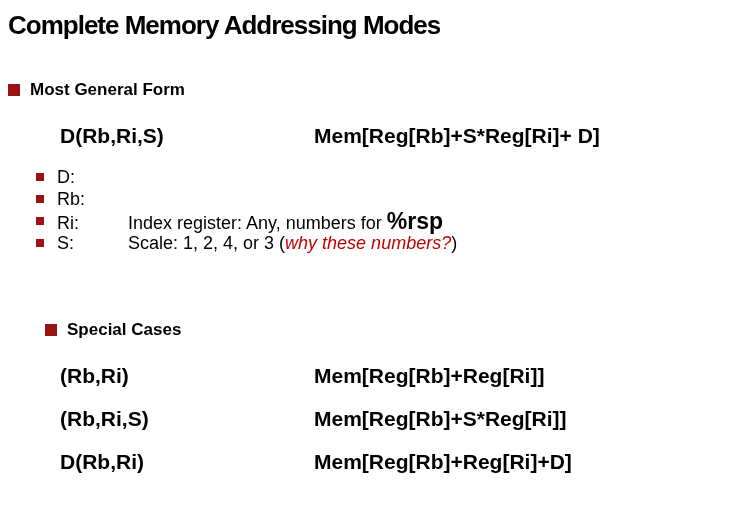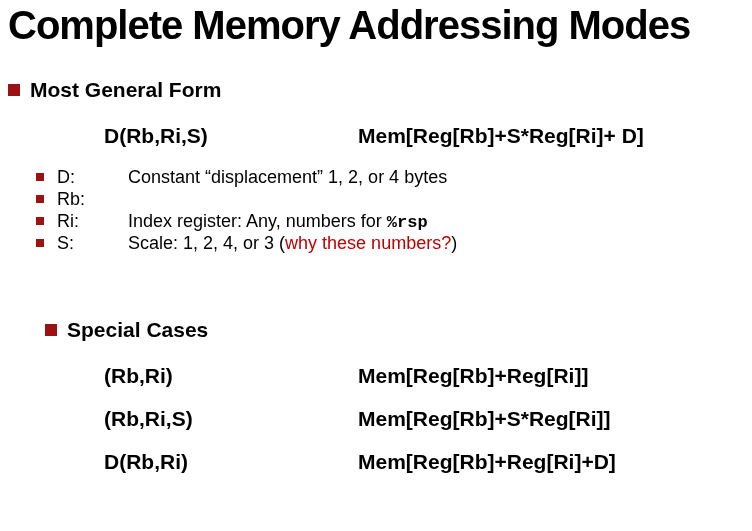--- a/index.html
+++ b/index.html
@@ -25,7 +25,7 @@
   }
   .title {
     margin: 2px 15px 0 8px;
-    font-size: 40px;
+    font-size: 26px;
     font-weight: bold;
     letter-spacing: -1px;
     line-height: 46px;

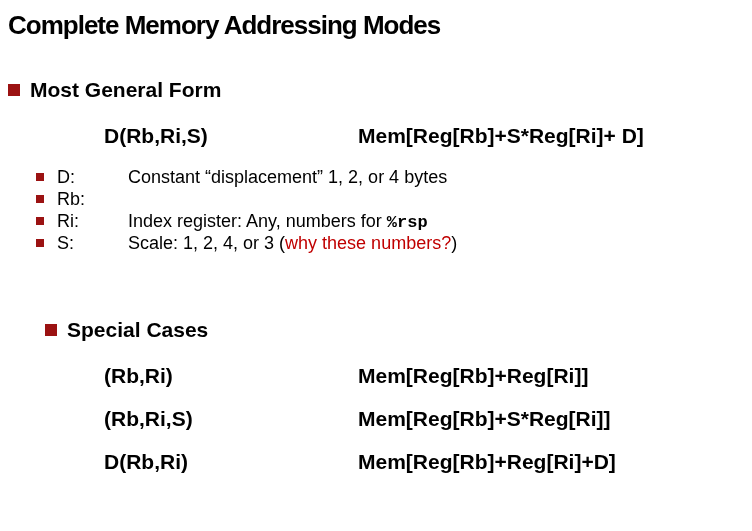--- a/index.html
+++ b/index.html
@@ -46,7 +46,7 @@
     flex: 0 0 auto;
   }
   .heading {
-    font-size: 21px;
+    font-size: 17px;
     font-weight: bold;
     line-height: 24px;
     white-space: nowrap;

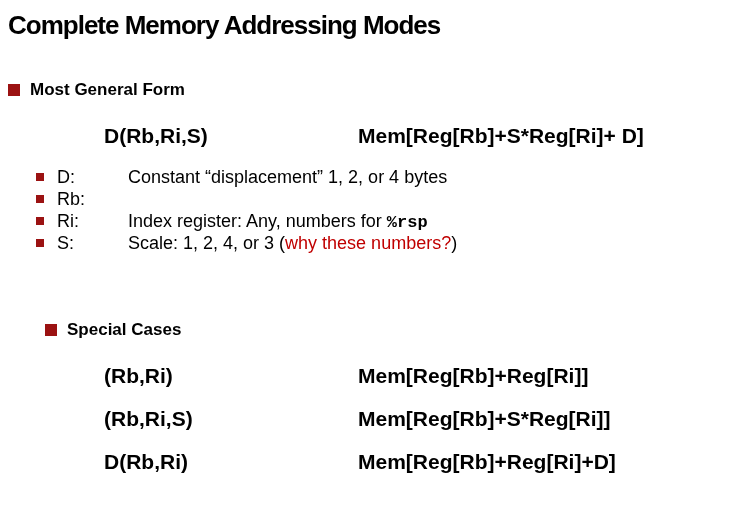--- a/index.html
+++ b/index.html
@@ -53,7 +53,7 @@
   }
   .form-row {
     display: flex;
-    padding-left: 104px;
+    padding-left: 60px;
     font-size: 21px;
     font-weight: bold;
     line-height: 28px;

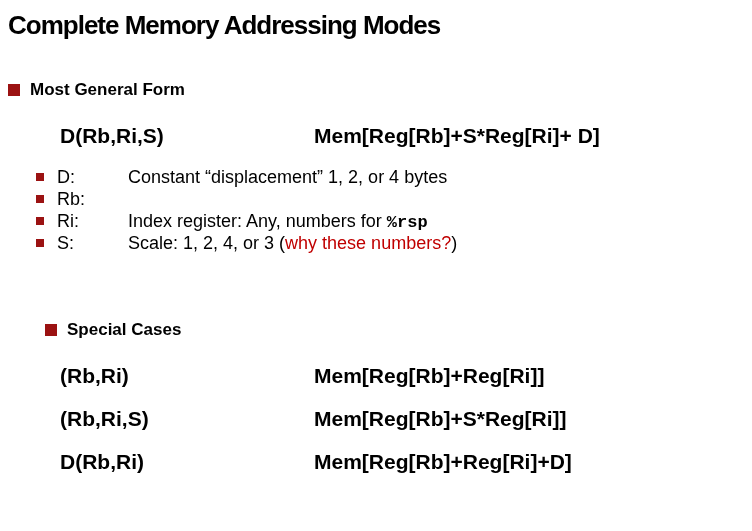--- a/index.html
+++ b/index.html
@@ -111,7 +111,6 @@
     <div class="sub first">
       <span class="sq-sm"></span>
       <span class="term">D:</span>
-      <span class="desc">Constant “displacement” 1, 2, or 4 bytes</span>
     </div>
 
     <div class="sub">

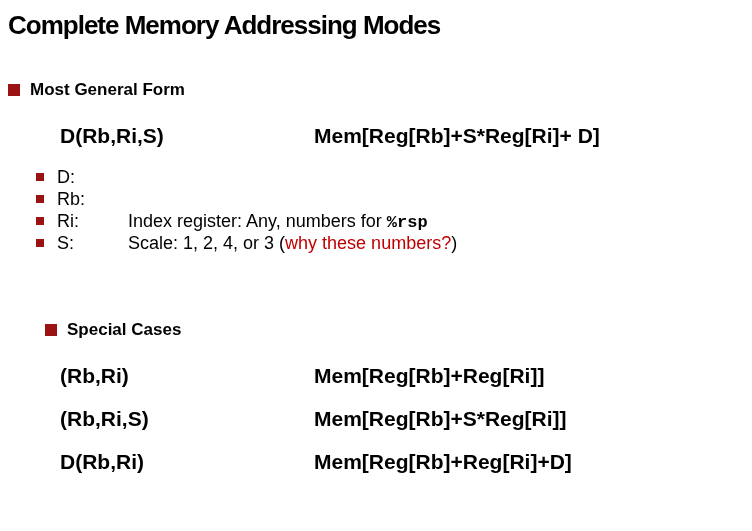--- a/index.html
+++ b/index.html
@@ -82,9 +82,9 @@
   }
   .term { width: 71px; flex: 0 0 auto; }
   .code {
-    font-family: Liberation Mono, monospace;
+    font-family: Liberation Sans, sans-serif;
     font-weight: bold;
-    font-size: 17px;
+    font-size: 23px;
   }
   .red-italic {
     color: var(--red-text);

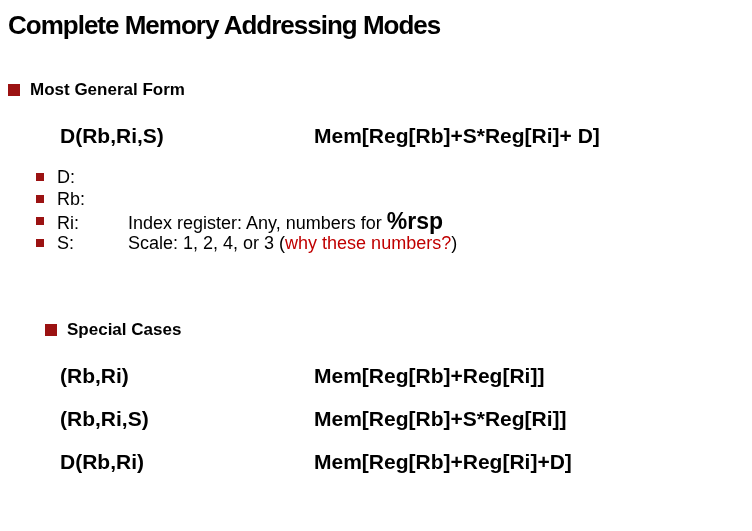--- a/index.html
+++ b/index.html
@@ -88,6 +88,7 @@
   }
   .red-italic {
     color: var(--red-text);
+    font-style: italic;
   }
 </style>
 </head>

